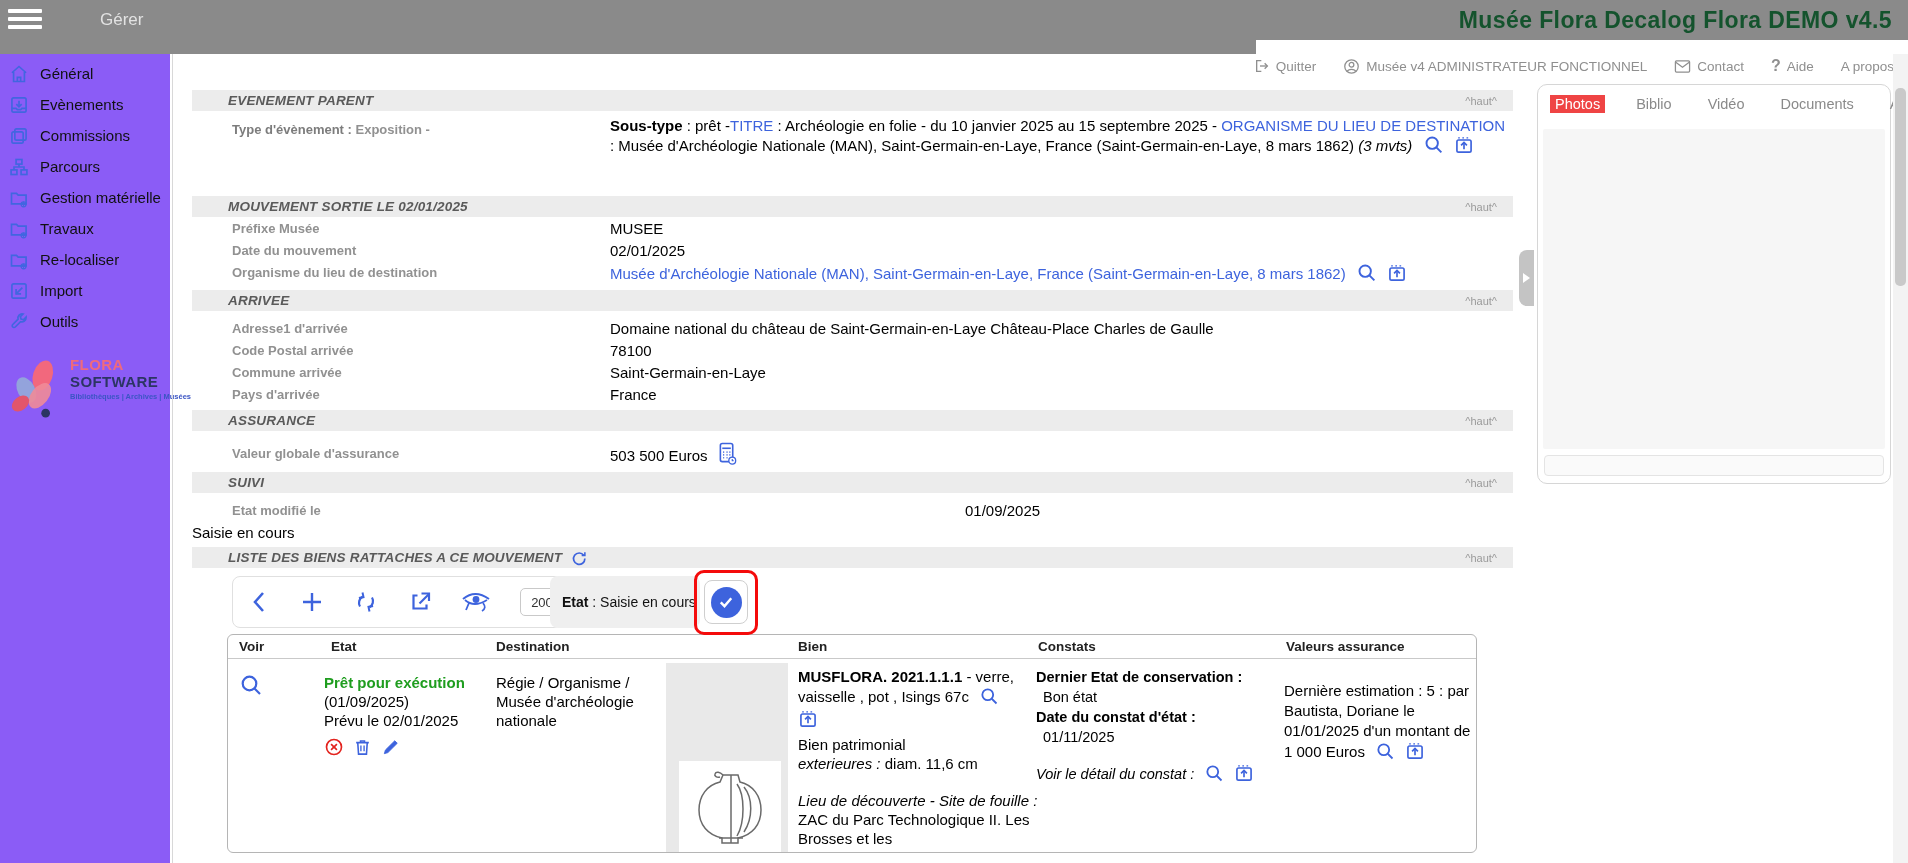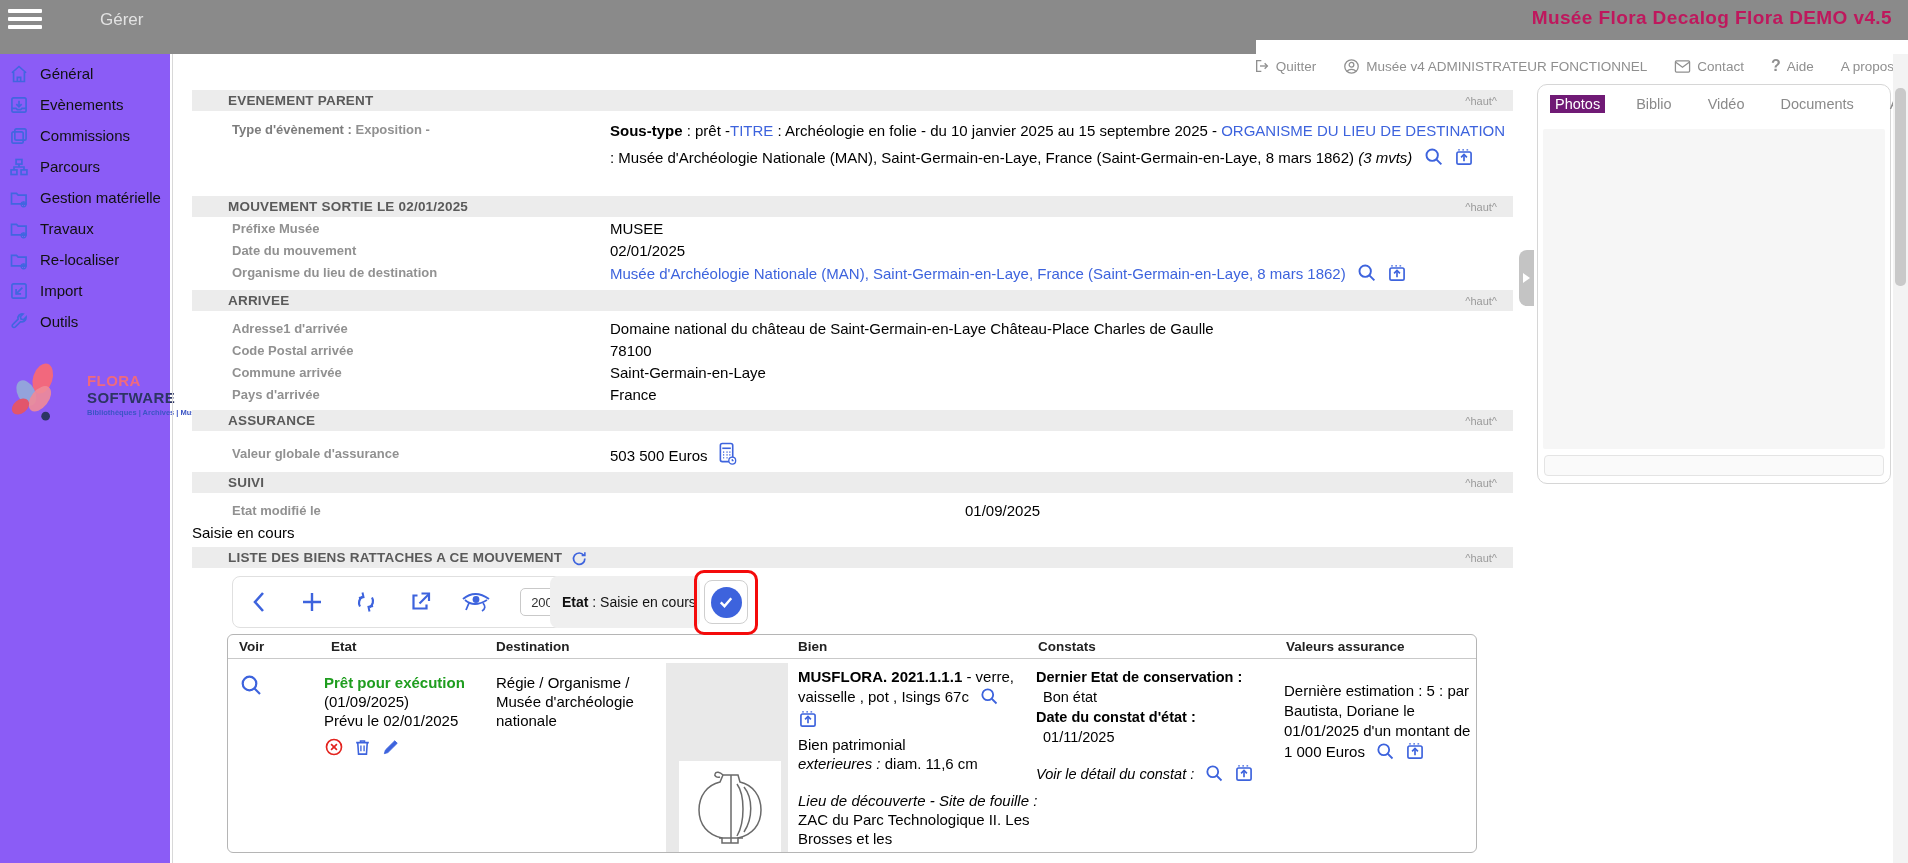--- a/index.html
+++ b/index.html
@@ -14,7 +14,7 @@
   .hamburger { left:8px; top:9px; width:34px; height:22px; cursor:pointer; }
   .hamburger div { height:4px; background:#fff; border-radius:1px; margin-bottom:4px; }
   .menu-label { left:56px; top:10px; color:#e2e2e2; font-size:17px;margin-left:44px; }
-  .app-title { right:16px; top:7px; color:#be185d; font-size:19px; font-weight:bold; letter-spacing:.4px; }
+  .app-title { right:16px; top:7px; color:#14532d; font-size:23px; font-weight:bold; letter-spacing:.4px; }
 
   
   .userbar { right:14px; top:54px; height:24px; display:flex; align-items:center; gap:27px;

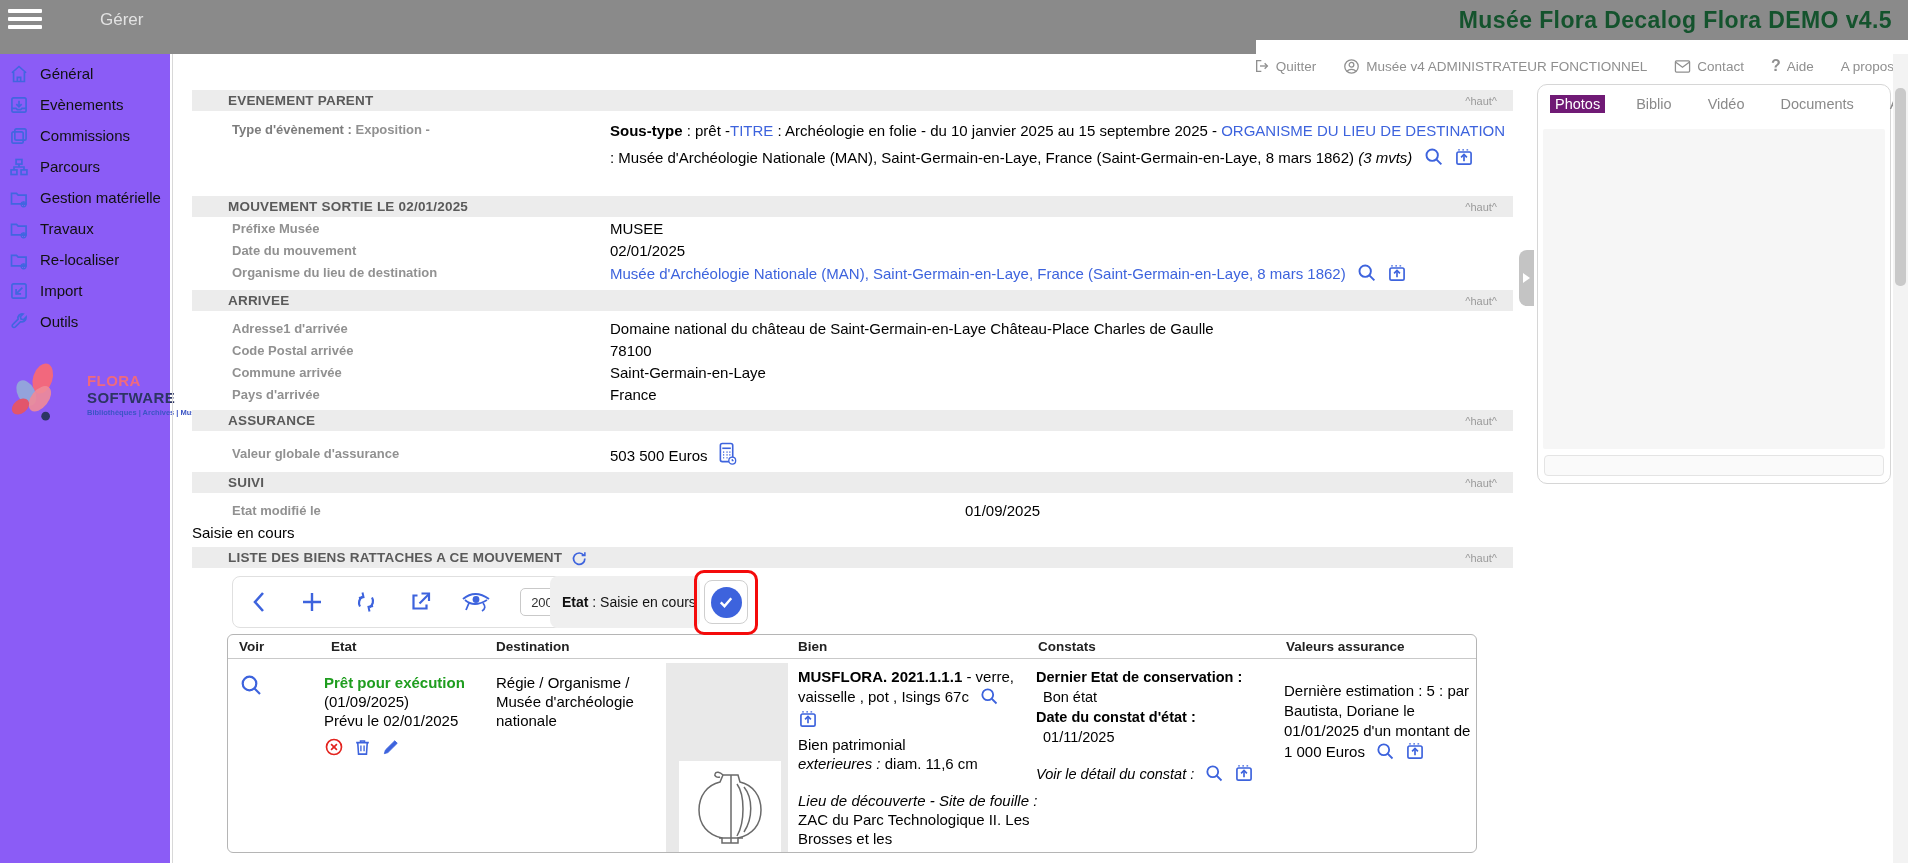--- a/index.html
+++ b/index.html
@@ -40,7 +40,7 @@
   .content { left:192px; top:84px; width:1321px; }
   .secbar { height:21px; background:#ececec; display:flex; align-items:center; justify-content:space-between;
             padding:0 16px 0 36px; }
-  .secbar .st { font-size:13.5px; font-weight:bold; color:#5a5a5a; letter-spacing:.2px; display:flex; align-items:center; gap:8px; }
+  .secbar .st { font-size:13.5px; font-weight:bold; color:#5a5a5a; letter-spacing:.2px; display:flex; align-items:center; gap:8px;font-style:italic; }
   .haut { font-size:11px; color:#9a9a9a; cursor:pointer; }
   .frow { display:flex; height:22px; align-items:center; font-size:15px; color:#000; }
   .flabel { width:418px; padding-left:40px; font-size:13px; font-weight:bold; color:#919191; }

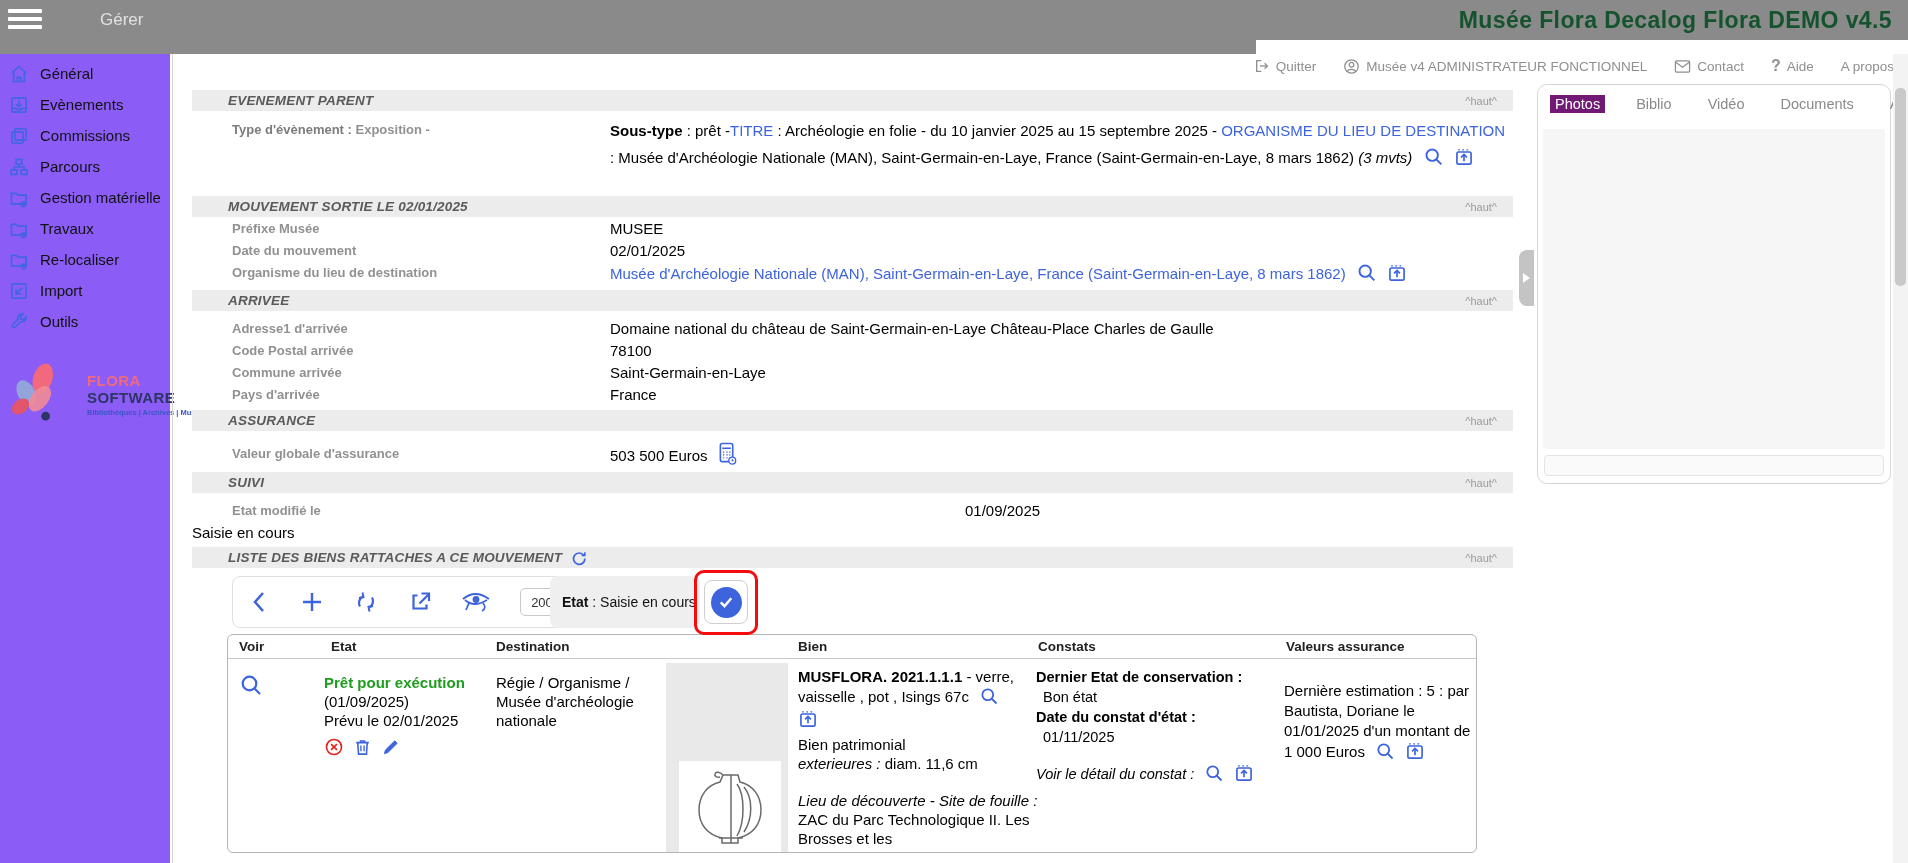--- a/index.html
+++ b/index.html
@@ -103,7 +103,7 @@
            border-radius:10px; }
   .ptabs { display:flex; align-items:center; padding:10px 0 0 12px; font-size:14.5px; color:#8a8a8a; }
   .ptab { cursor:pointer; padding:1px 5px; white-space:nowrap; }
-  .ptab.active { background:#701a75; color:#fff; }
+  .ptab.active { background:#ef4444; color:#fff; }
   .psep { width:1px; height:17px; background:#dcdcdc; margin:0 13px; }
   .parea { position:absolute; left:5px; right:5px; top:44px; bottom:34px; background:#f6f6f6; border-radius:2px; }
   .pfoot { position:absolute; left:6px; right:6px; bottom:7px; height:21px; background:#fafafa;

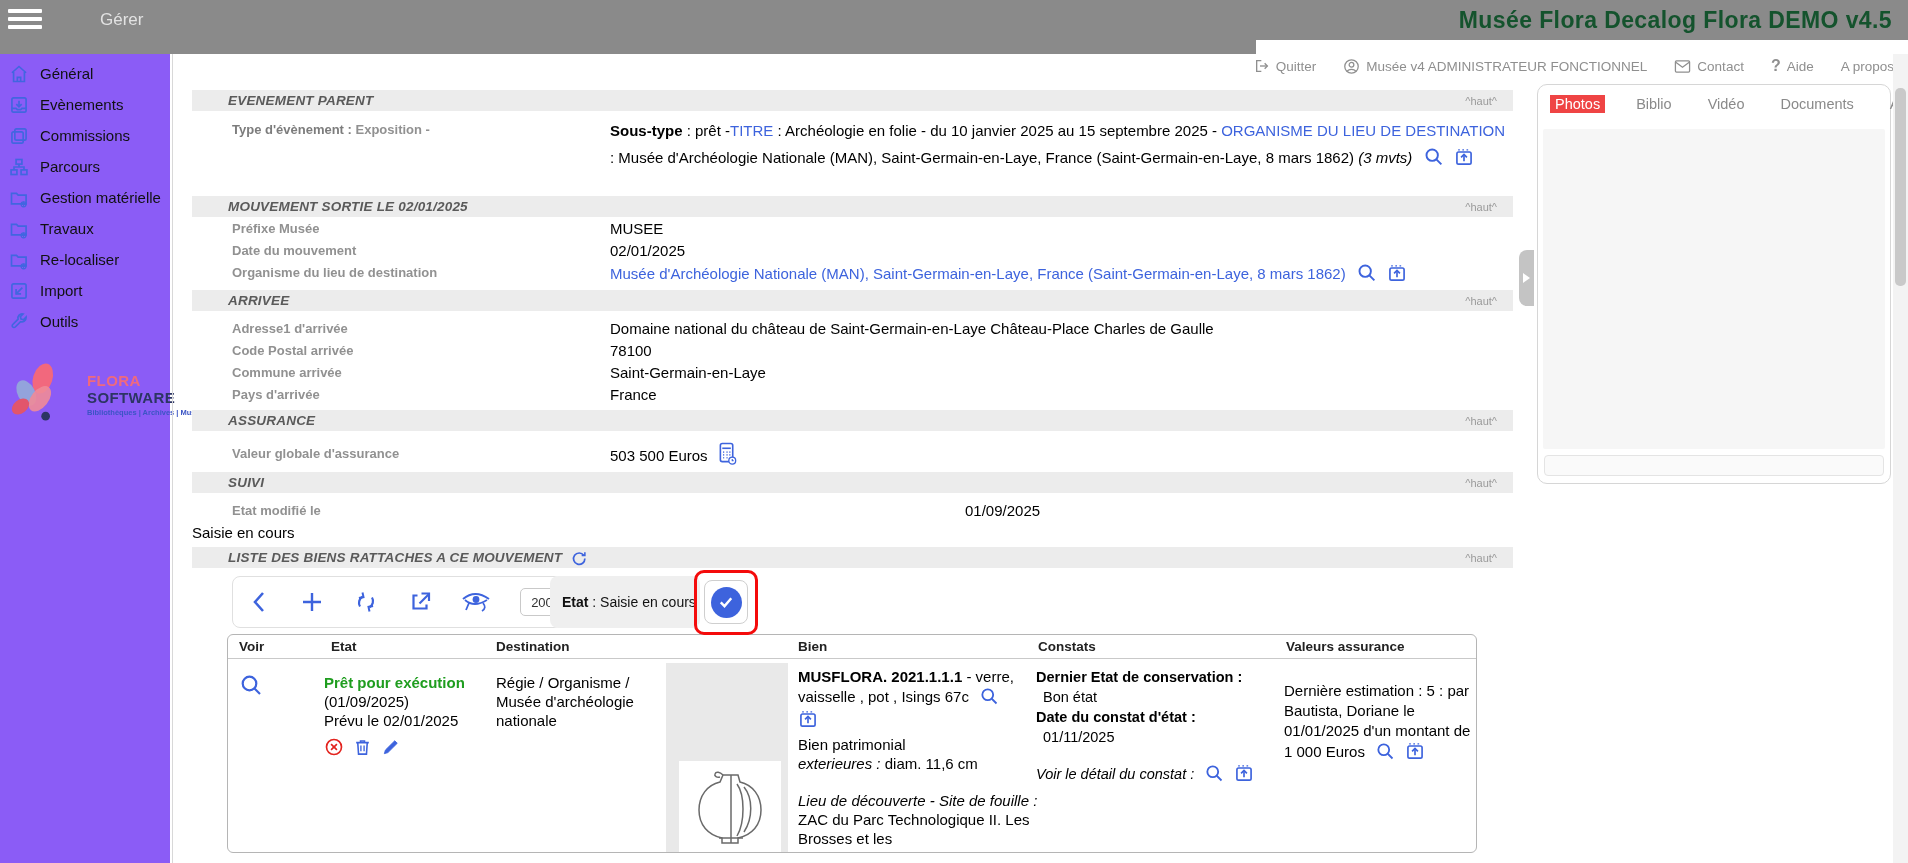--- a/index.html
+++ b/index.html
@@ -50,7 +50,7 @@
 
   .evrow { display:flex; margin-top:6px; height:74px; }
   .evrow .flabel { padding-top:5px; }
-  .evval { width:900px; font-size:15px; line-height:27px; color:#000; }
+  .evval { width:900px; font-size:15px; line-height:17px; color:#000; }
 
   
   .toolbar { position:relative; height:52px; margin-top:8px; }

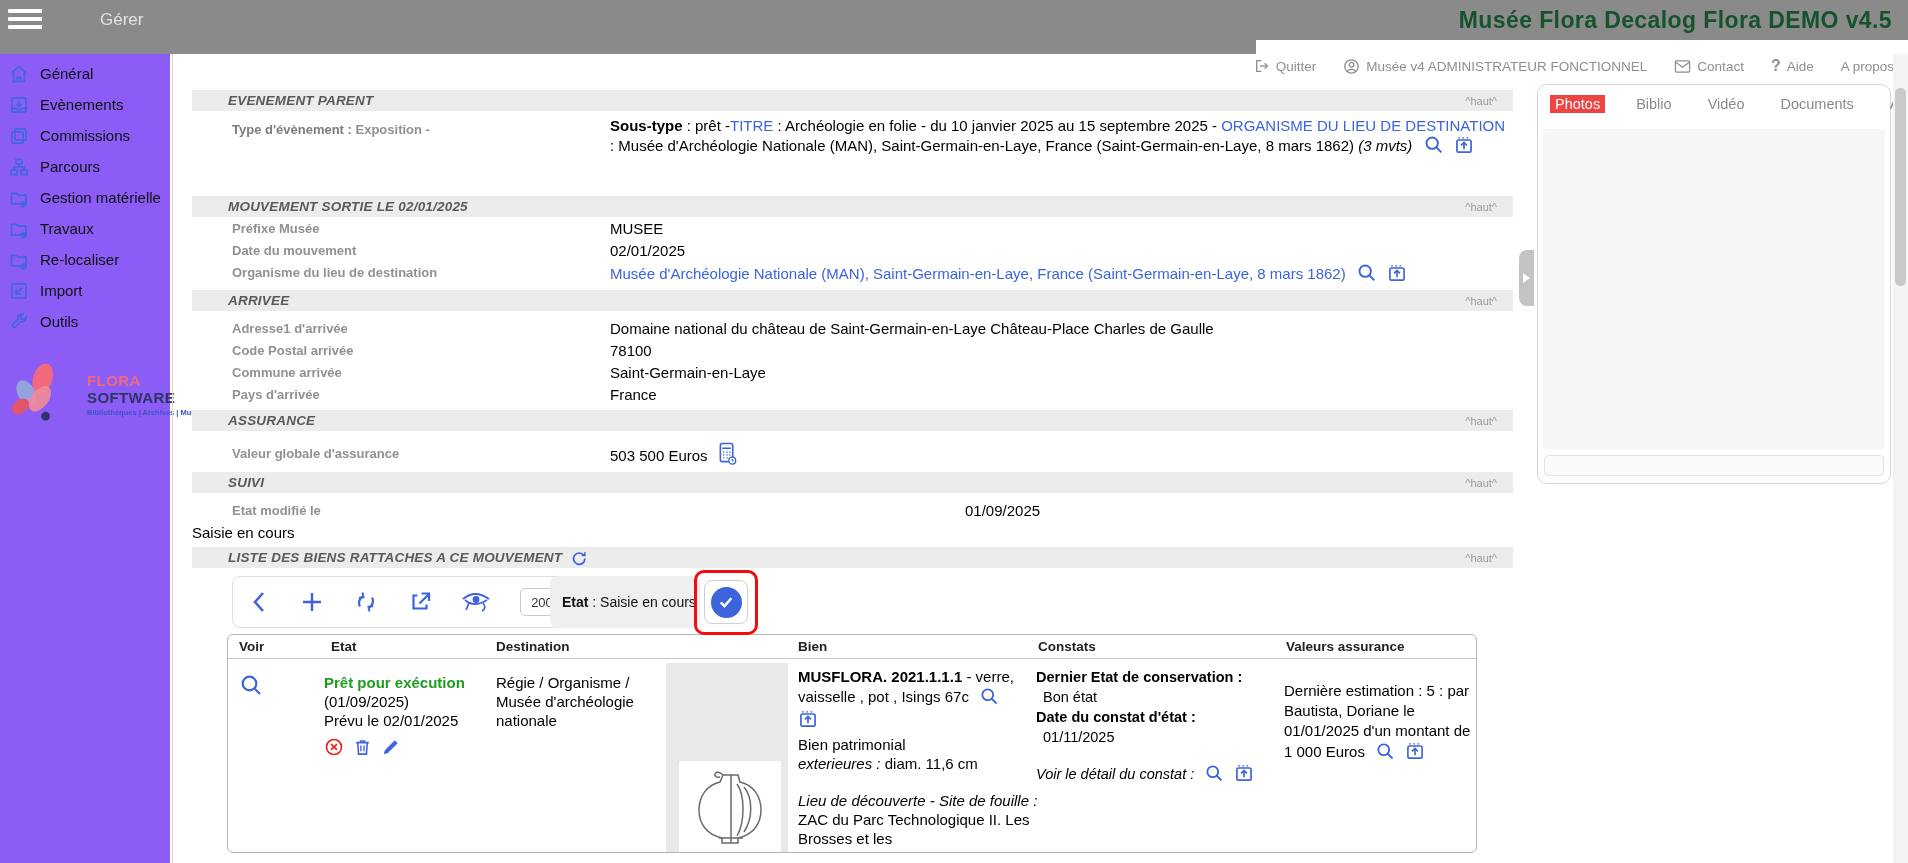--- a/index.html
+++ b/index.html
@@ -31,7 +31,7 @@
   .side-list { padding-top:4px; }
   .vdivider { left:172px; top:54px; width:1px; height:809px; background:#d8d8d8; }
 
-  .logo { left:6px; top:356px; width:160px; height:76px; display:flex; align-items:center; gap:23px; }
+  .logo { left:6px; top:356px; width:160px; height:76px; display:flex; align-items:flex-start; gap:6px; }
   .logo-text .l1 { font-size:15px; font-weight:bold; letter-spacing:.4px; }
   .logo-text .flora { color:#ef6a7d; } .logo-text .soft { color:#2c3563; }
   .logo-text .tag { font-size:7.5px; font-weight:bold; color:#3b55c4; margin-top:2px; white-space:nowrap; }

